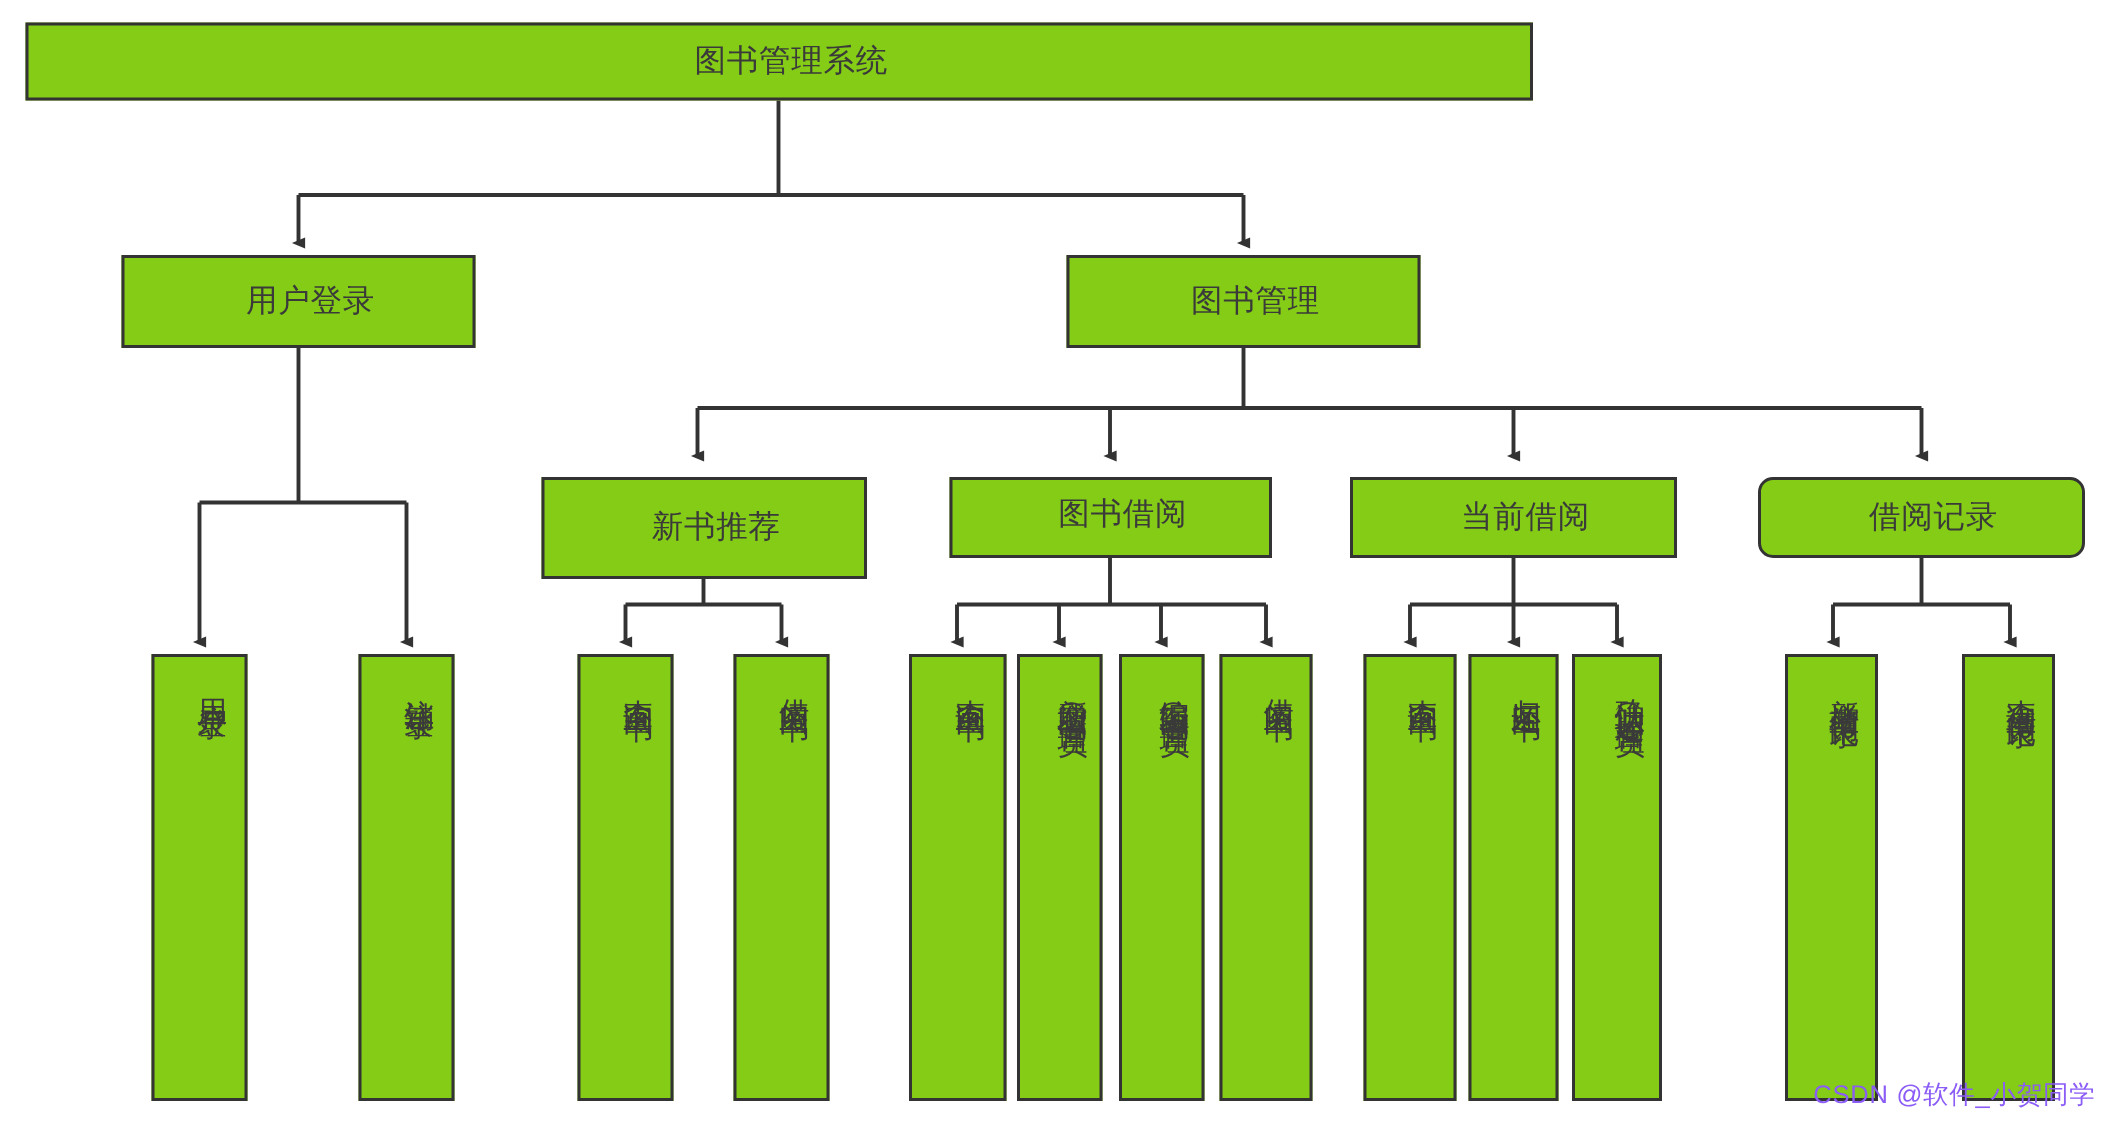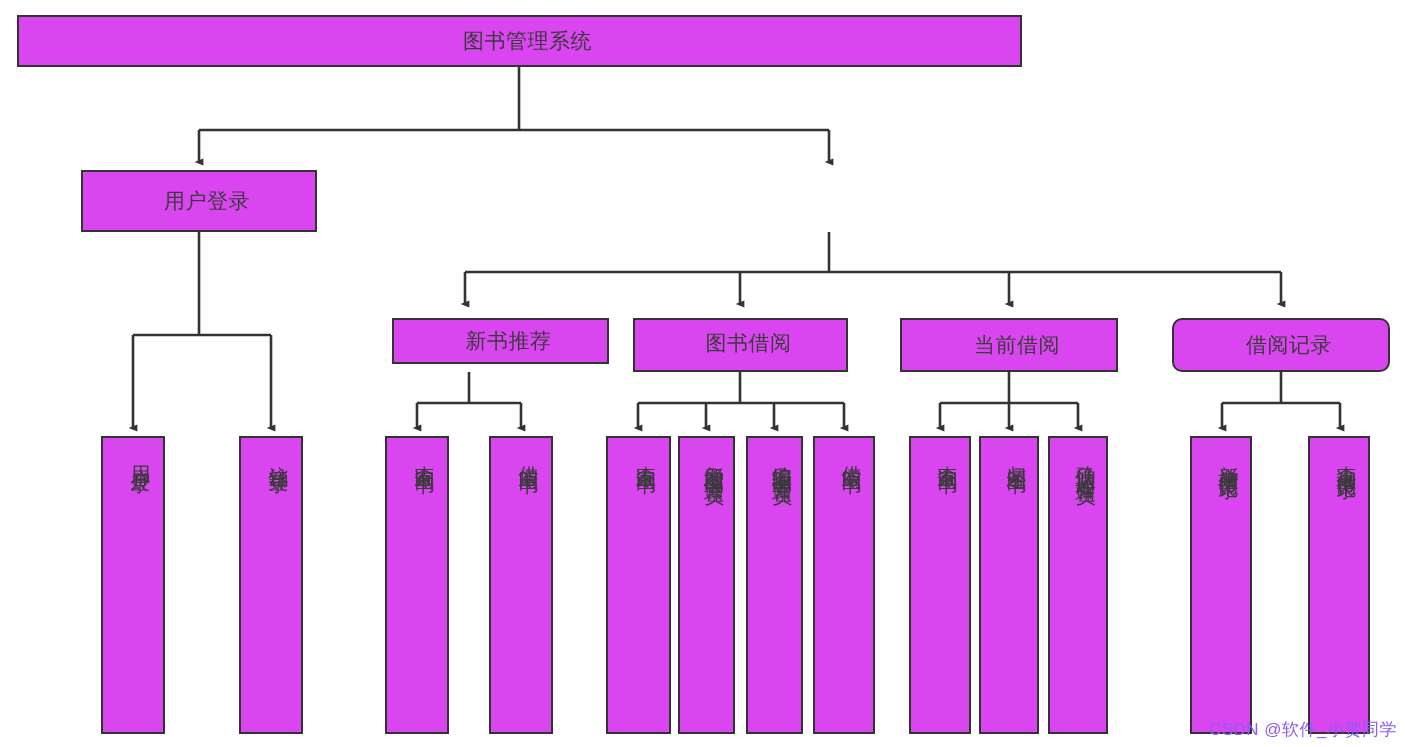--- a/index.html
+++ b/index.html
@@ -32,7 +32,7 @@
     position: absolute;
     box-sizing: border-box;
     border: 2.5px solid #333333;
-    background: #d946ef;
+    background: #84cc16;
     display: flex;
     align-items: center;
     justify-content: center;

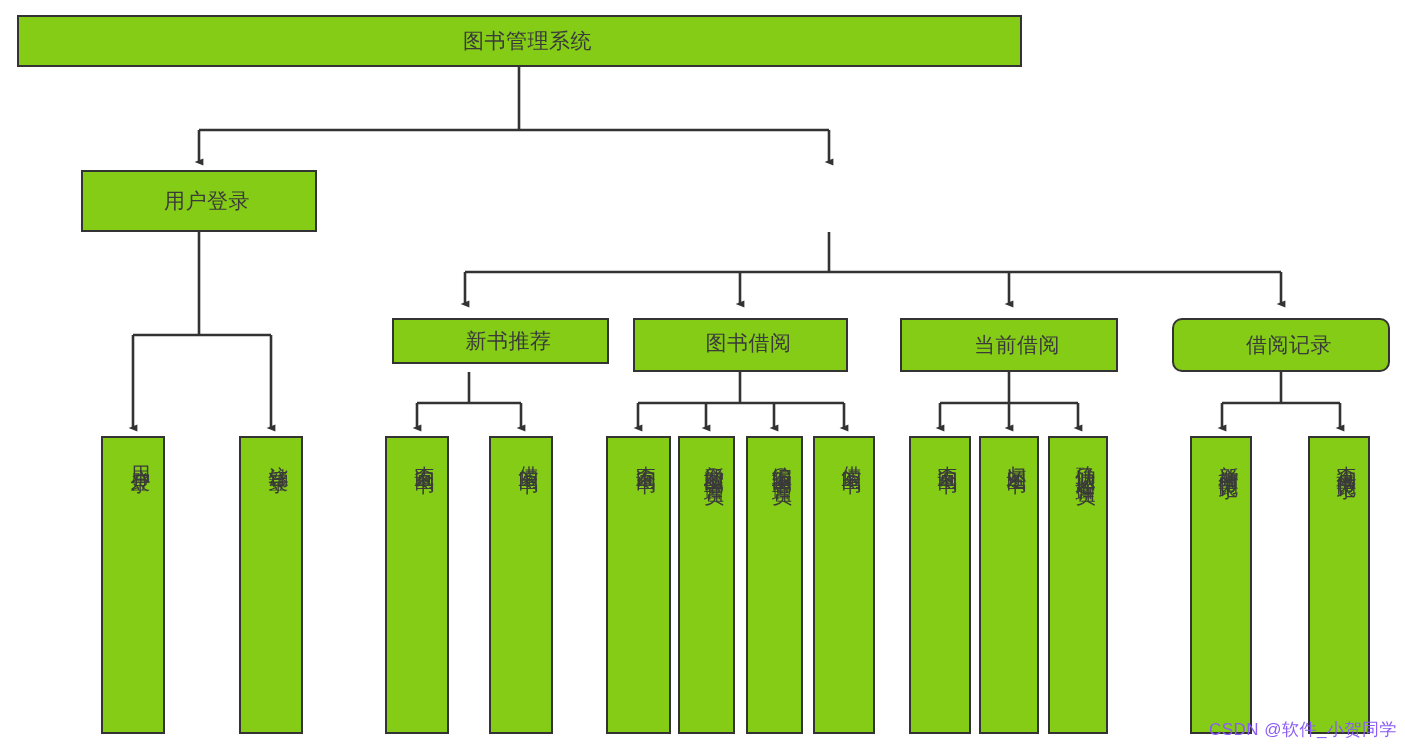--- a/index.html
+++ b/index.html
@@ -136,6 +136,9 @@
   <div class="node" style="left:81px; top:170px; width:236px; height:62px;">
     <span class="label-h">用户登录</span>
   </div>
+  <div class="node" style="left:711px; top:170px; width:236px; height:62px;">
+    <span class="label-h">图书管理</span>
+  </div>
 
   <div class="node" style="left:361px; top:318px; width:217px; height:46px;margin-left:31px;">
     <span class="label-h">新书推荐</span>

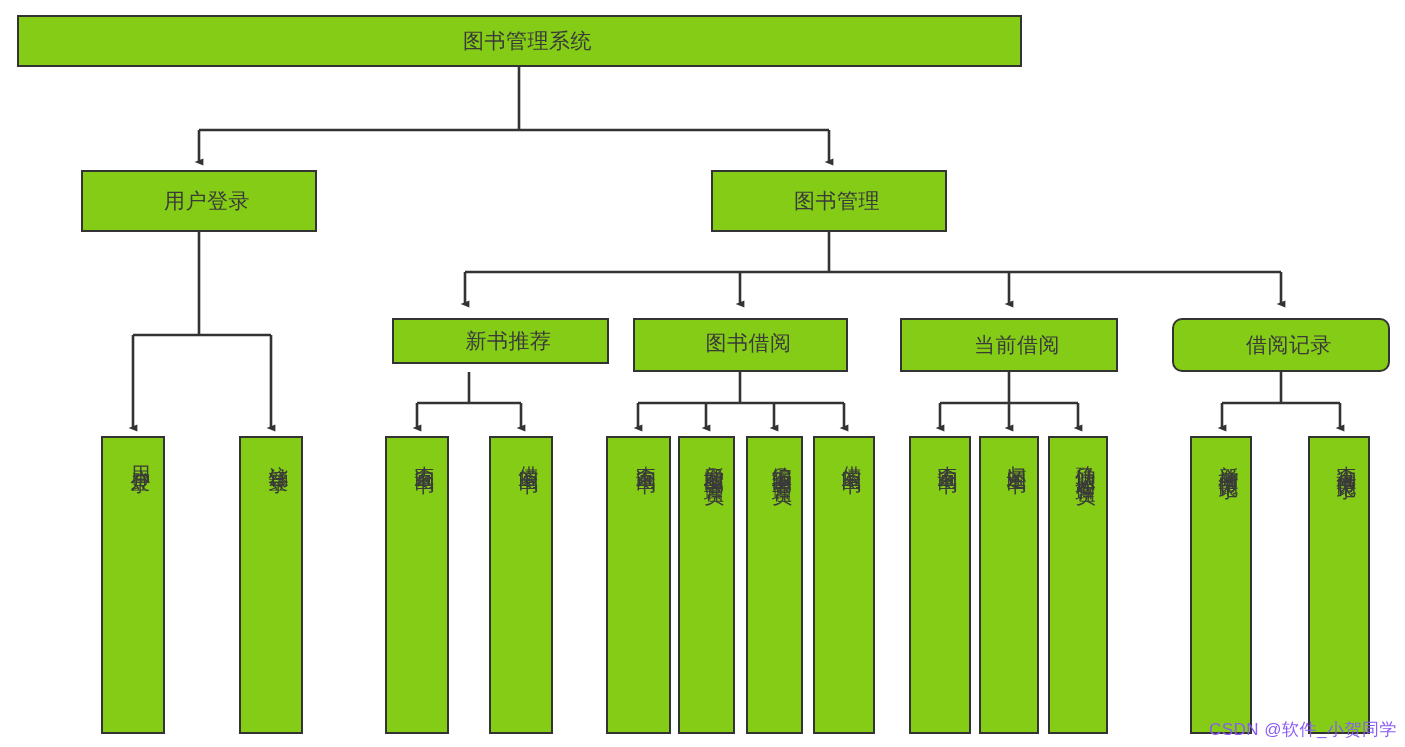--- a/index.html
+++ b/index.html
@@ -140,7 +140,7 @@
     <span class="label-h">图书管理</span>
   </div>
 
-  <div class="node" style="left:361px; top:318px; width:217px; height:46px;margin-left:31px;">
+  <div class="node" style="left:361px; top:318px; width:217px; height:68px;">
     <span class="label-h">新书推荐</span>
   </div>
   <div class="node" style="left:633px; top:318px; width:215px; height:54px;font-family:Liberation Mono, monospace;">

